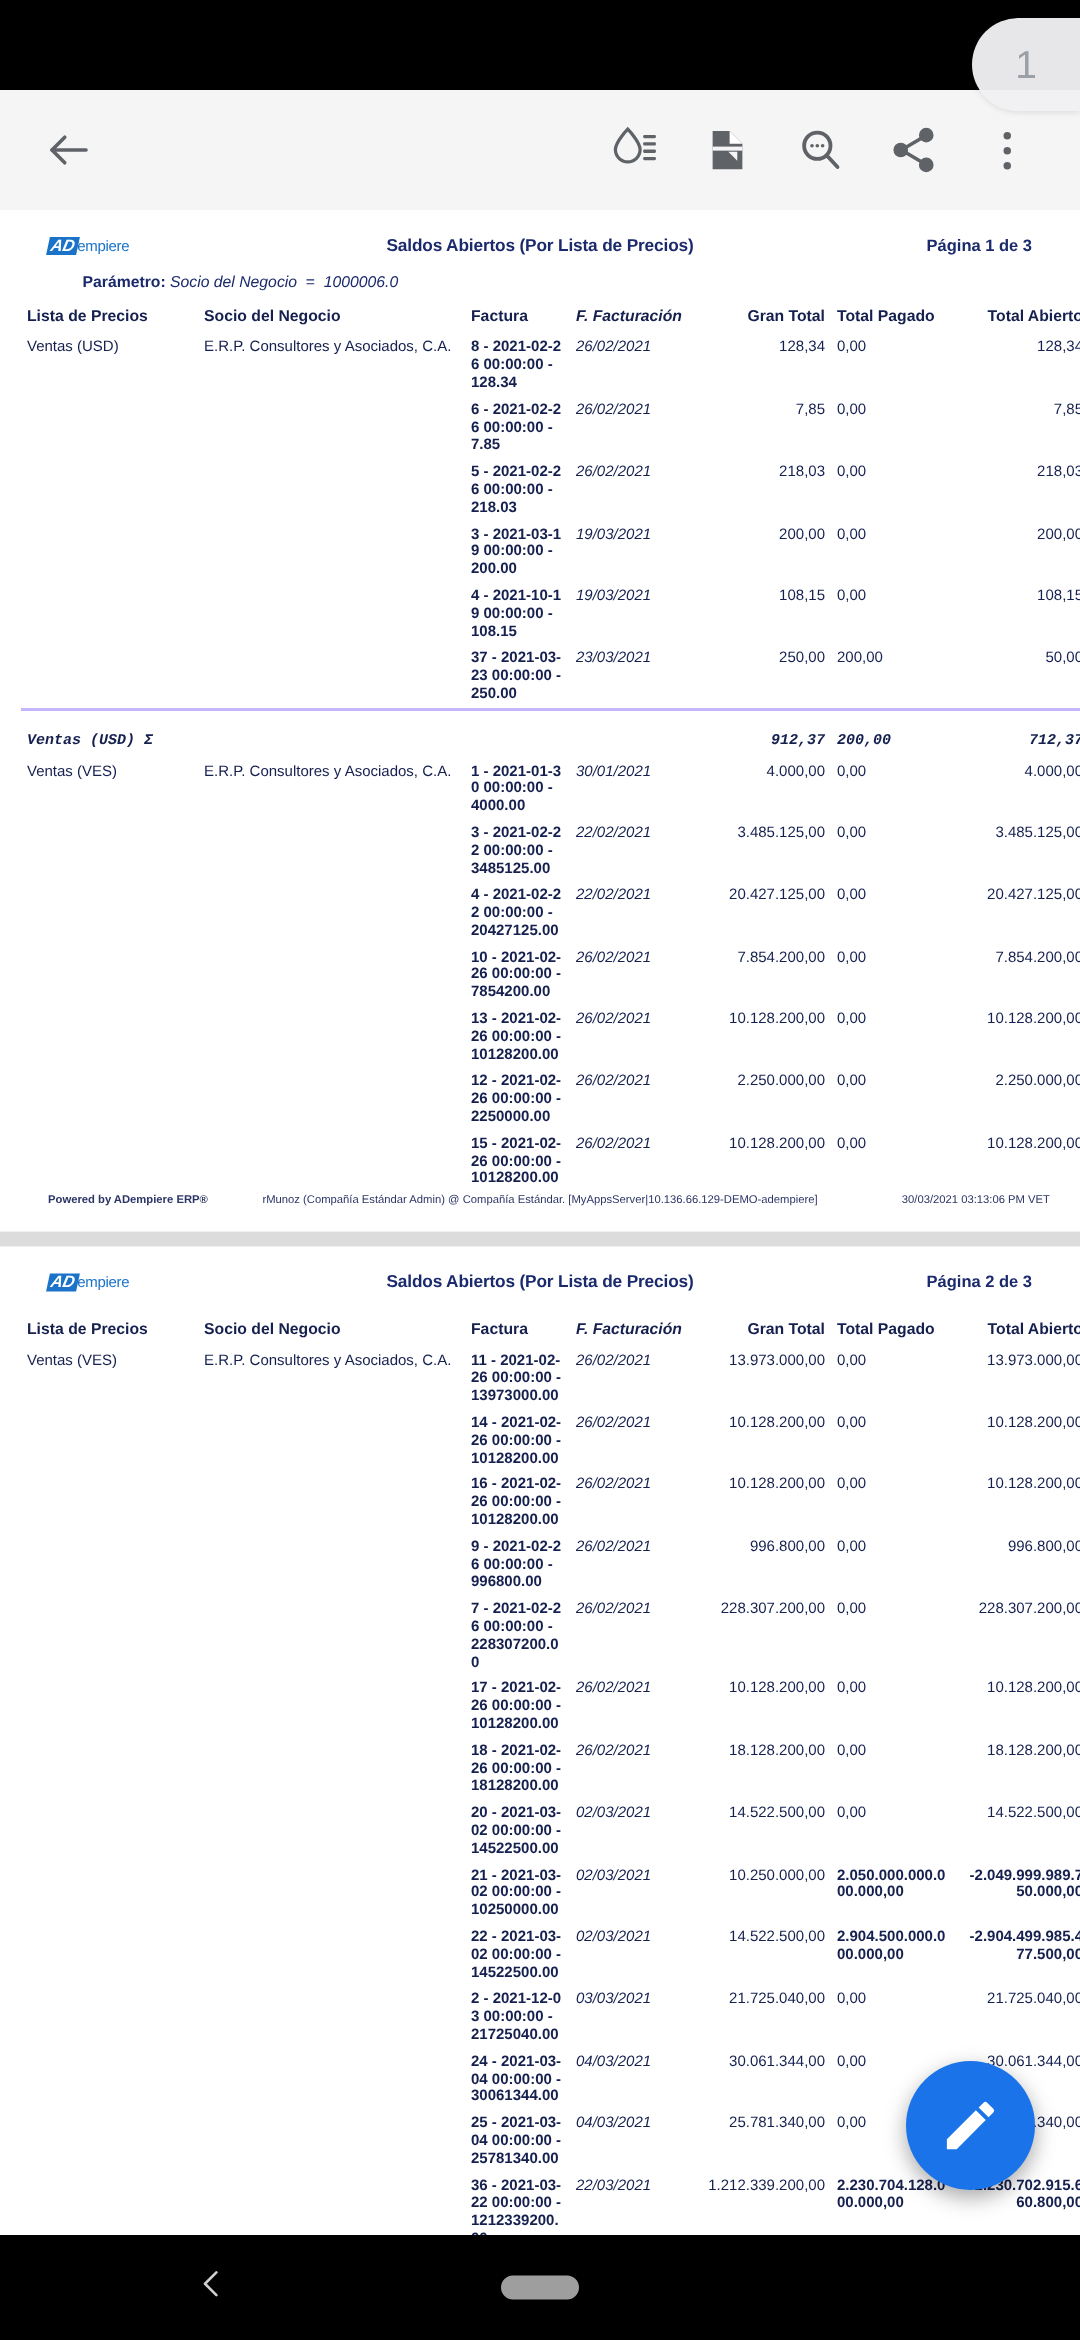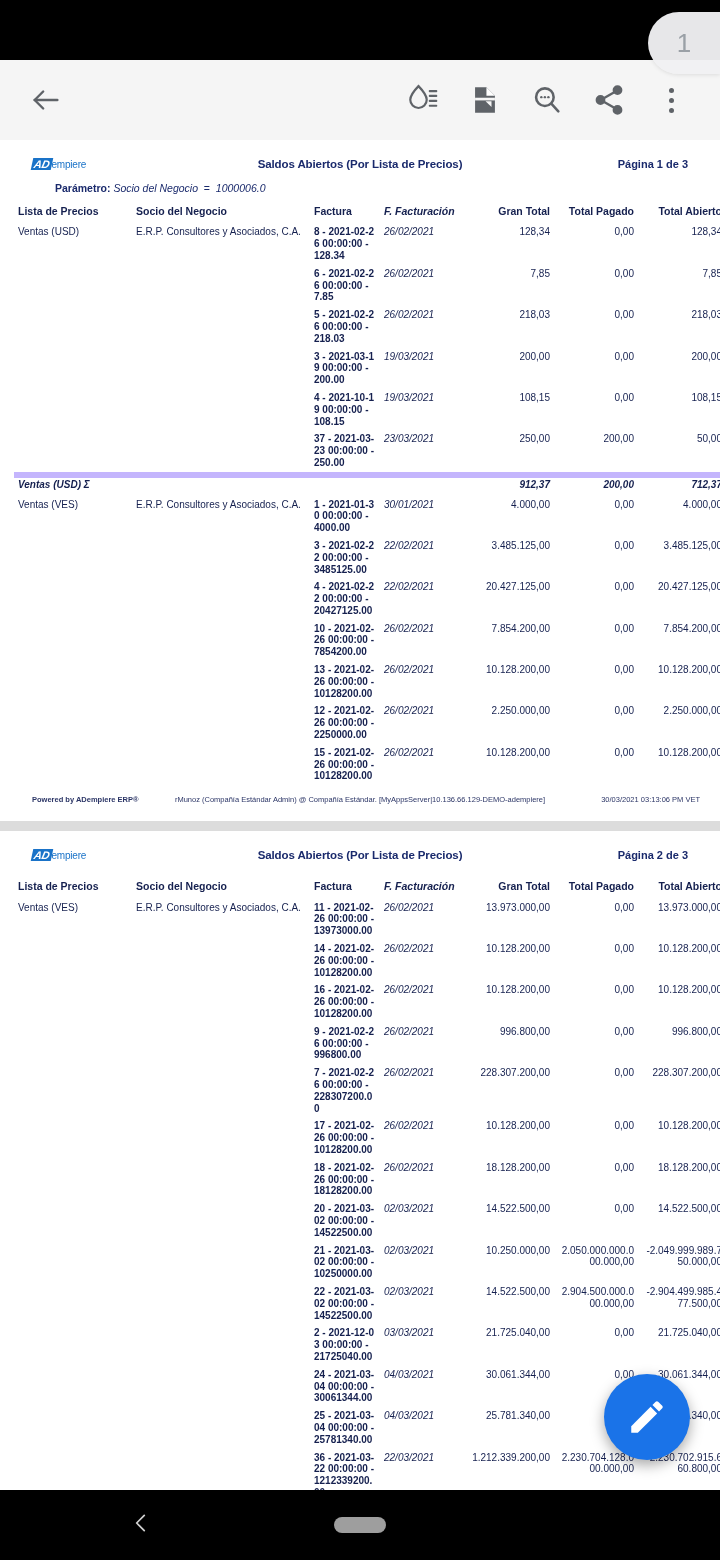--- a/index.html
+++ b/index.html
@@ -83,7 +83,7 @@
   .c-fac { width: 70px;  text-align:left; }
   .c-ff  { width: 88px;  text-align:left;font-style:italic; }
   .c-gt  { width: 86px;  text-align:right; }
-  .c-tp  { width: 84px;  text-align:right; }
+  .c-tp  { width: 84px;  text-align:left; }
   .c-ta  { width: 88px;  text-align:right; }
 
   td.c-fac { font-weight: 700; word-break: break-all; }

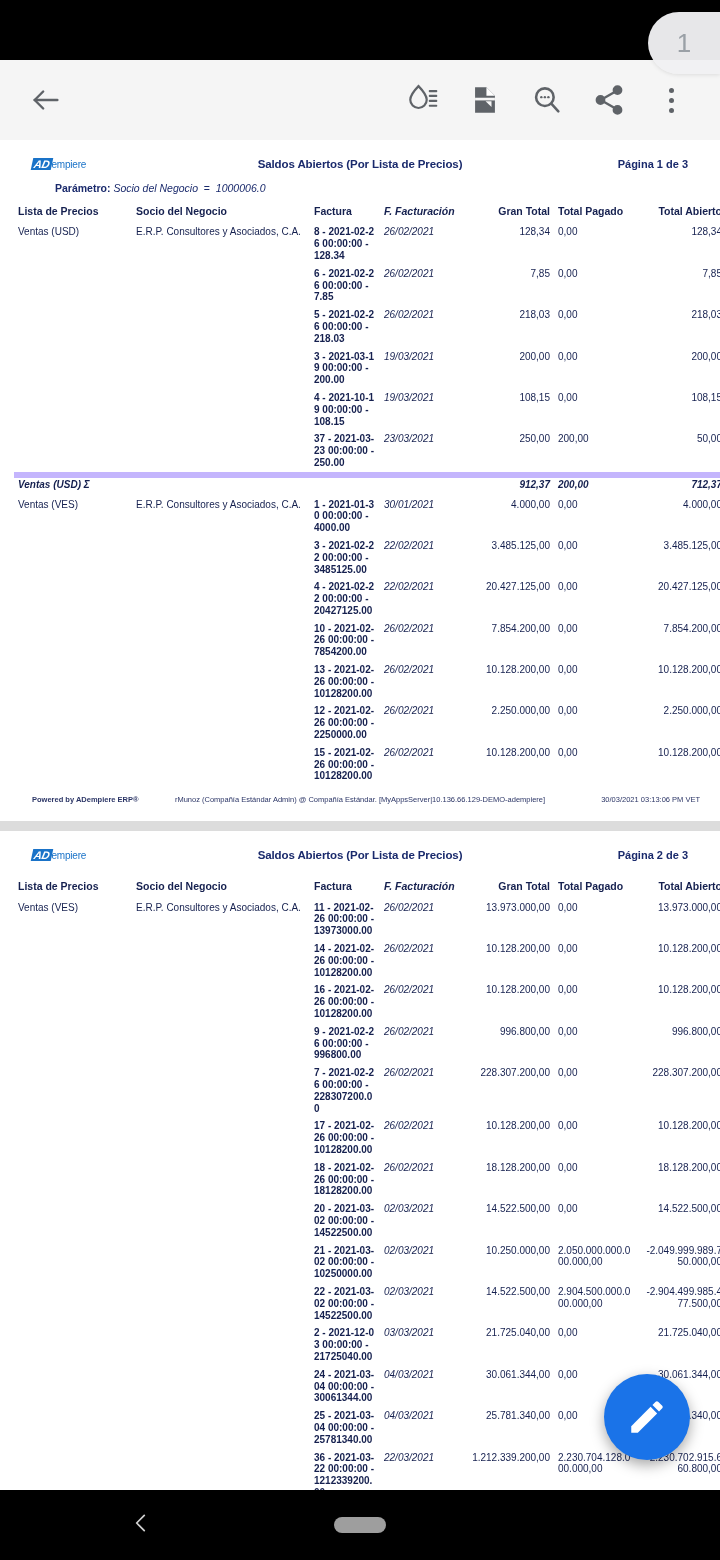--- a/index.html
+++ b/index.html
@@ -93,8 +93,8 @@
 
   tr.subtotal td {
     font-style: italic; font-weight: 700;
-    border-top: 6px solid #c4b5fd;
-    padding-top: 1px; padding-bottom: 5px;
+    border-top: 2px solid #c4b5fd;
+    padding-top: 15px; padding-bottom: 5px; font-family: Liberation Mono, monospace;
   }
 
   

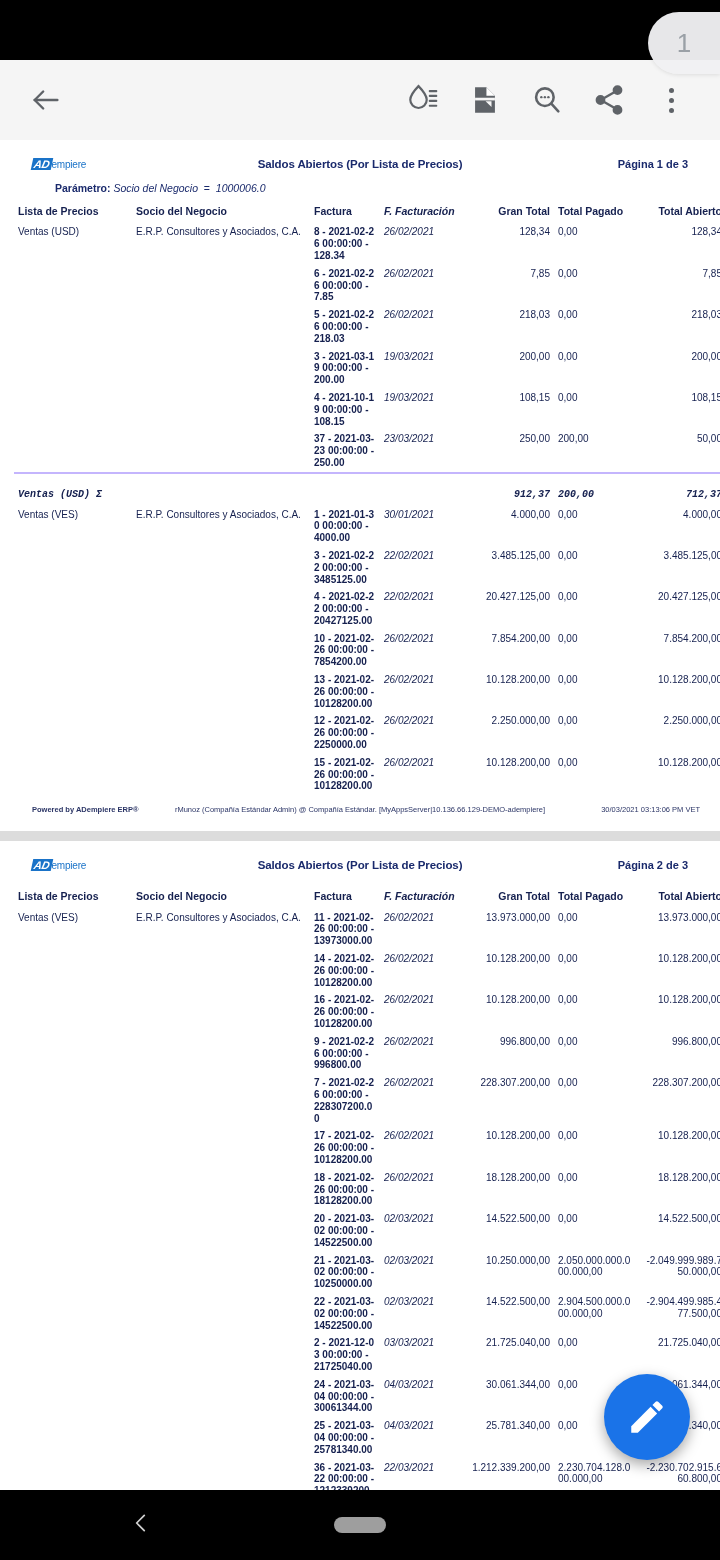--- a/index.html
+++ b/index.html
@@ -99,7 +99,7 @@
 
   
   .rpt-foot {
-    position: relative; height: 18px; margin-top: 10px;
+    position: relative; height: 18px; margin-top: 0;
     font-size: 7.5px; color:#2b3566;
   }
   .rf-l { position:absolute; left: 18px; top:0; font-weight:700; }

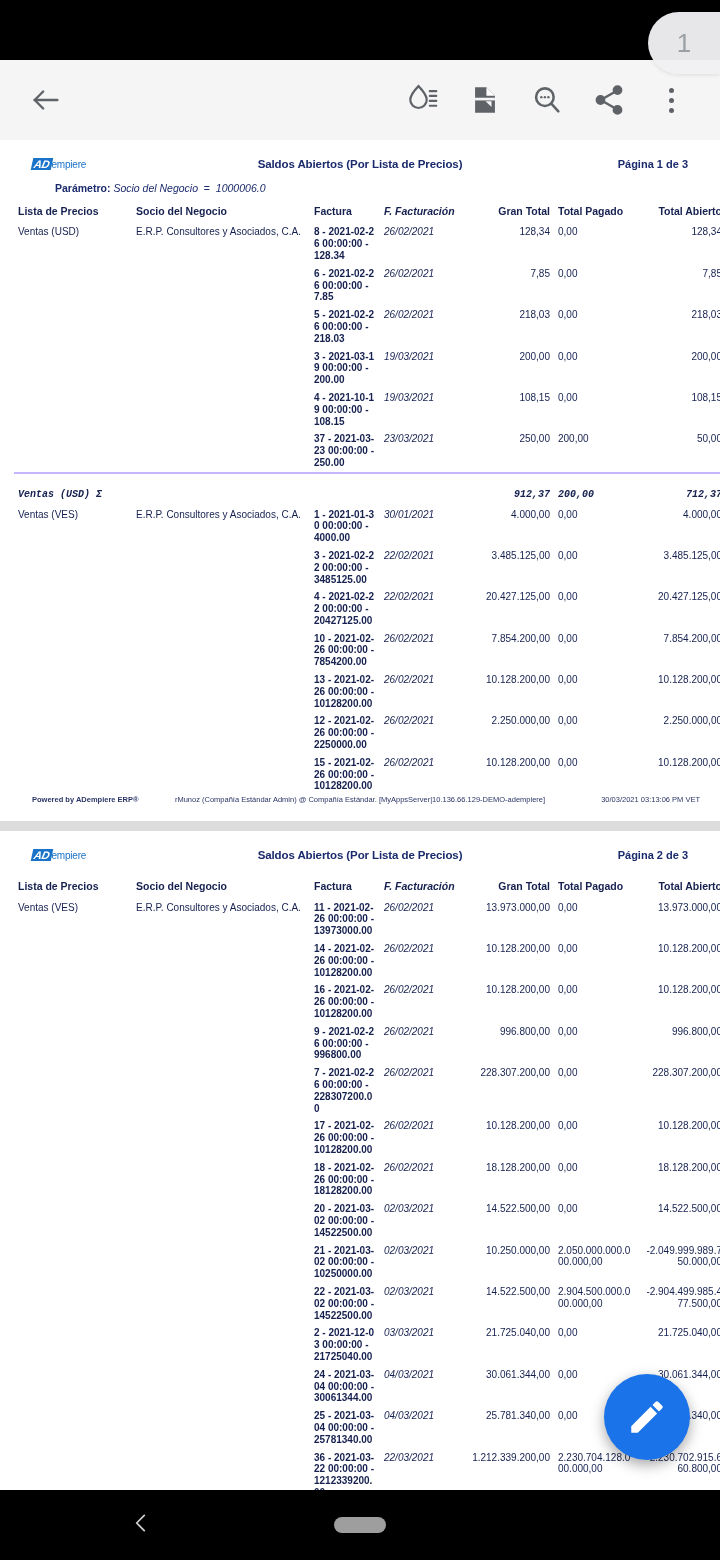--- a/index.html
+++ b/index.html
@@ -89,7 +89,7 @@
   td.c-fac { font-weight: 700; word-break: break-all; }
   td.c-ff  { font-weight: 400; }
   td.c-gt, td.c-tp, td.c-ta { word-break: break-all; }
-  td.big { font-weight: 400; }
+  td.big { font-weight: 700; }
 
   tr.subtotal td {
     font-style: italic; font-weight: 700;

